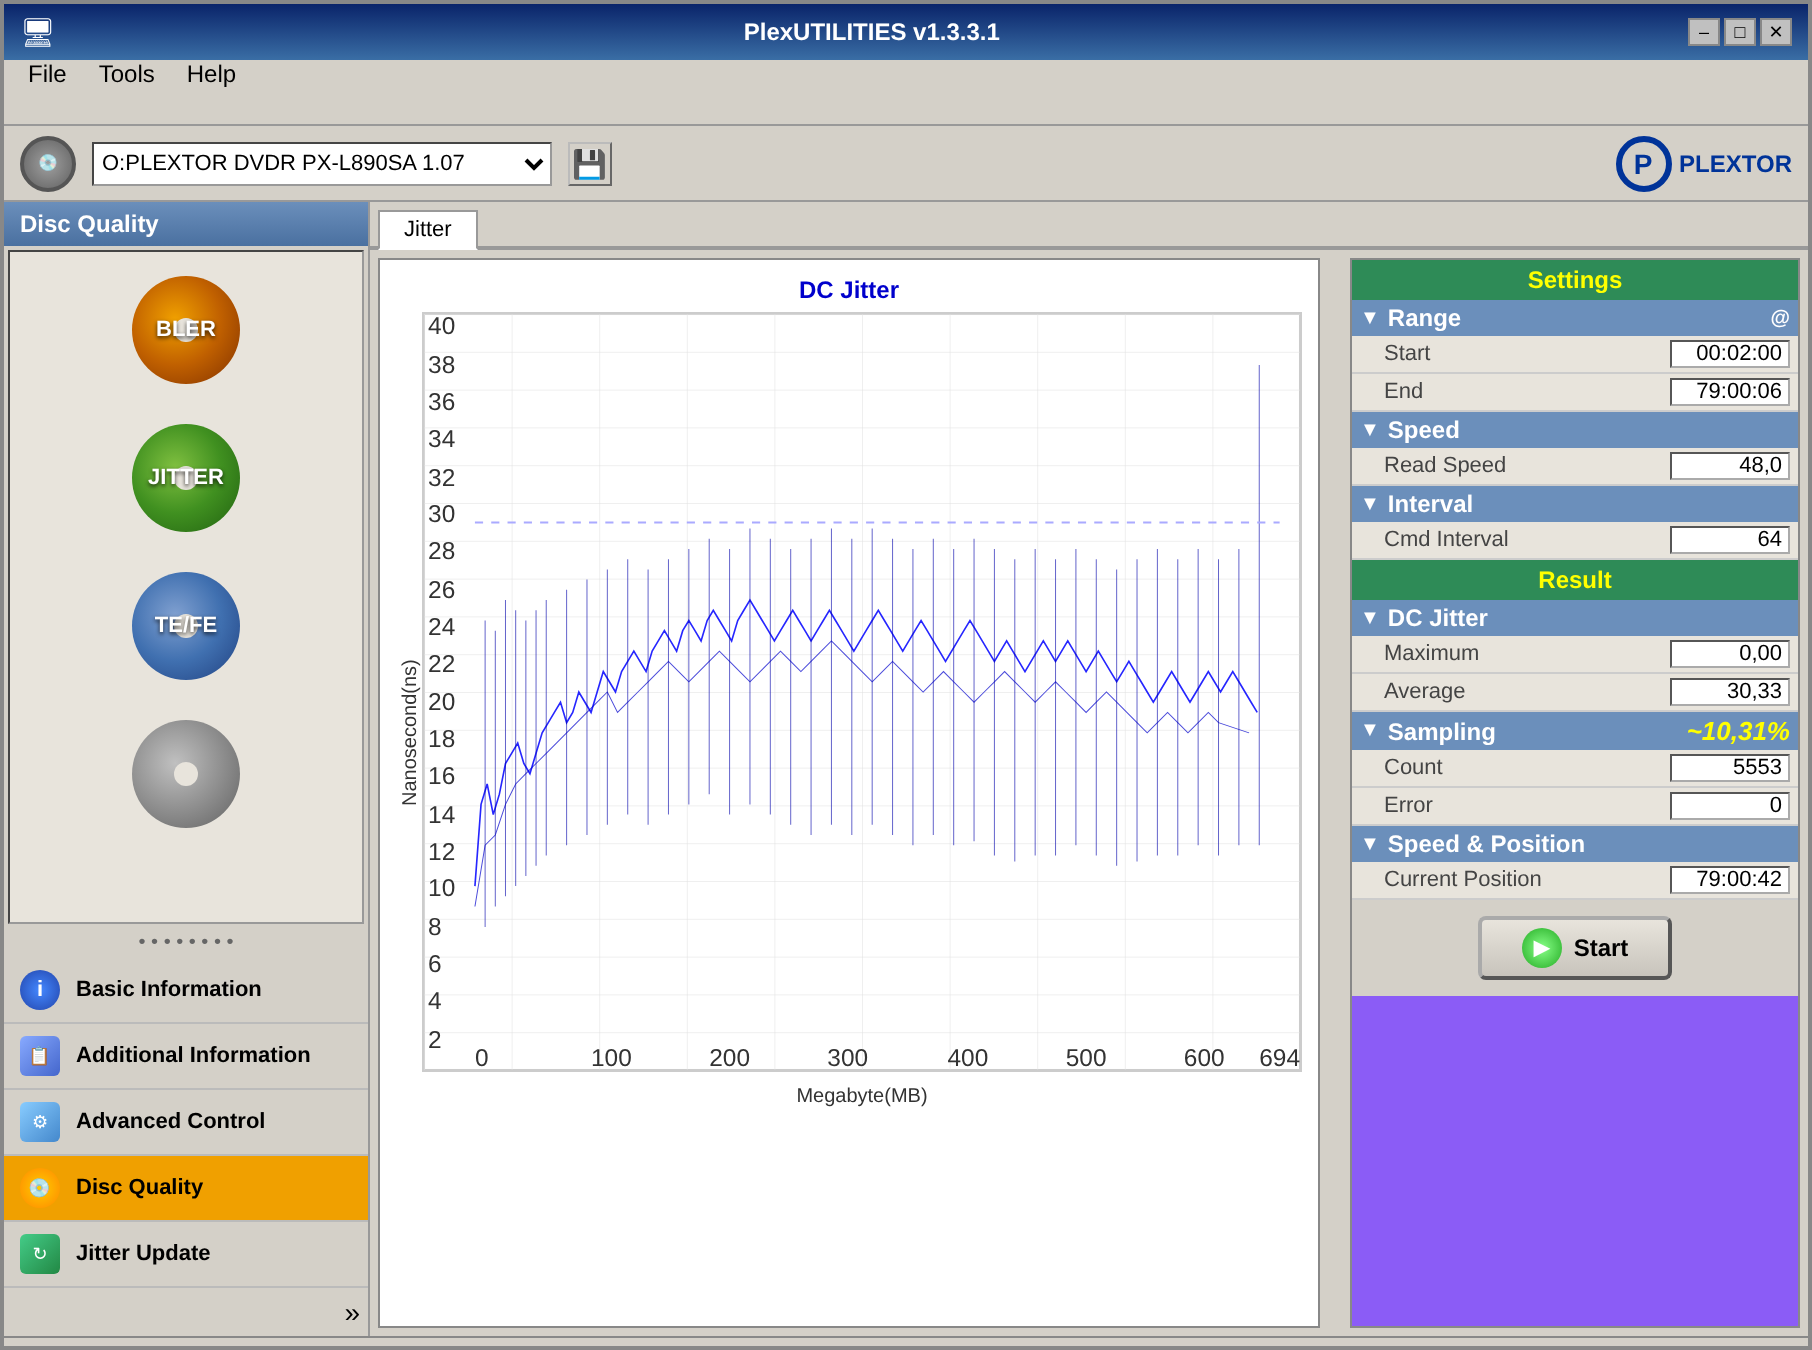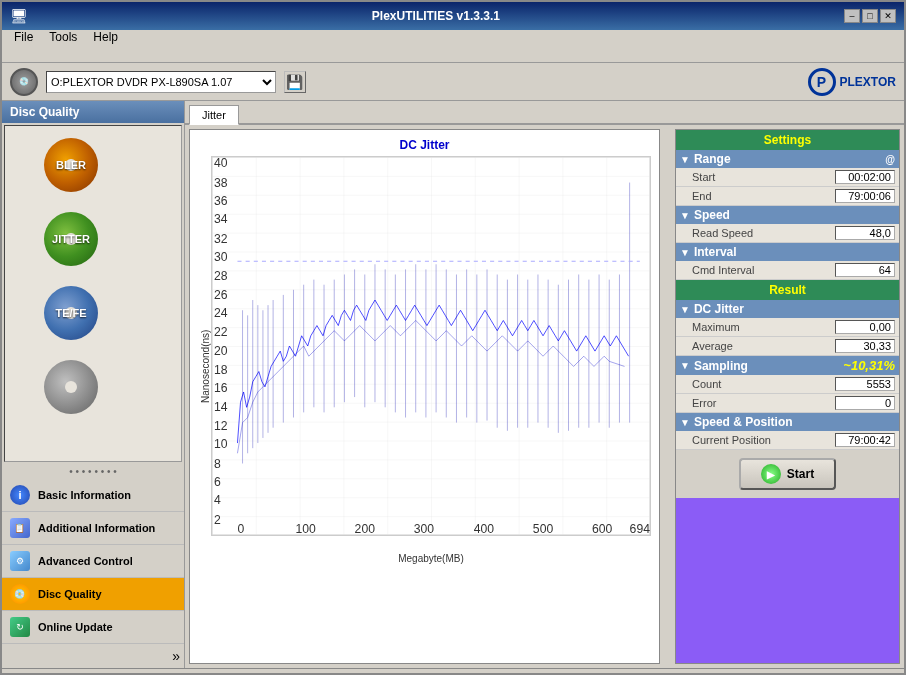--- a/index.html
+++ b/index.html
@@ -118,7 +118,7 @@
 
     .disc-icon-item {
       width: 100px; height: 70px;
-      display: flex; flex-direction: column; align-items: flex-start; justify-content: center;
+      display: flex; flex-direction: column; align-items: center; justify-content: center;
       cursor: pointer;
       border: 1px solid transparent;
       border-radius: 3px;

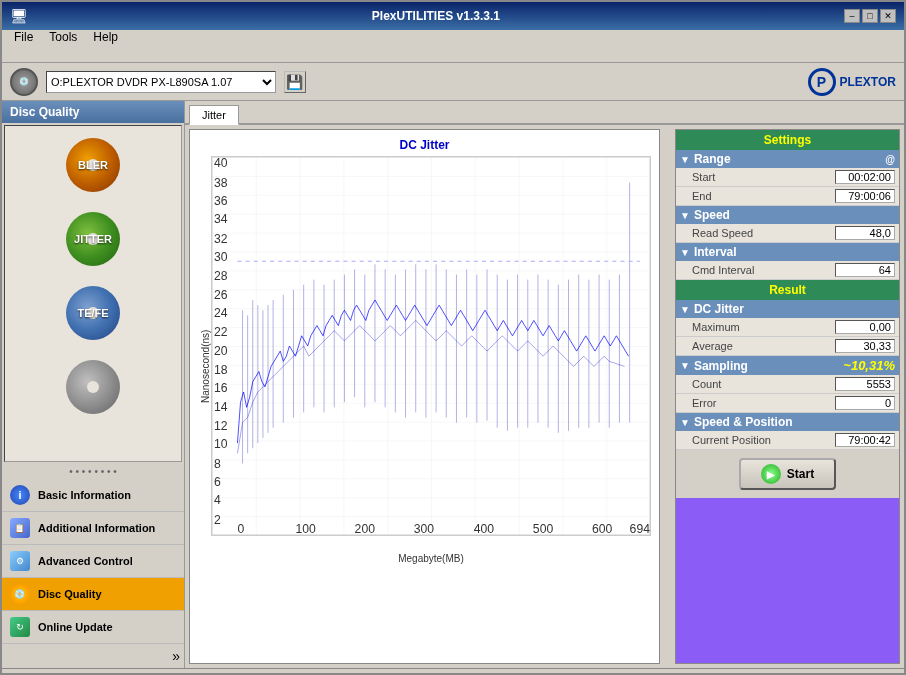--- a/index.html
+++ b/index.html
@@ -280,7 +280,7 @@
       text-align: center;
       font-size: 10px;
       color: #333;
-      margin-top: 14px;
+      margin-top: 4px;
     }
 
     

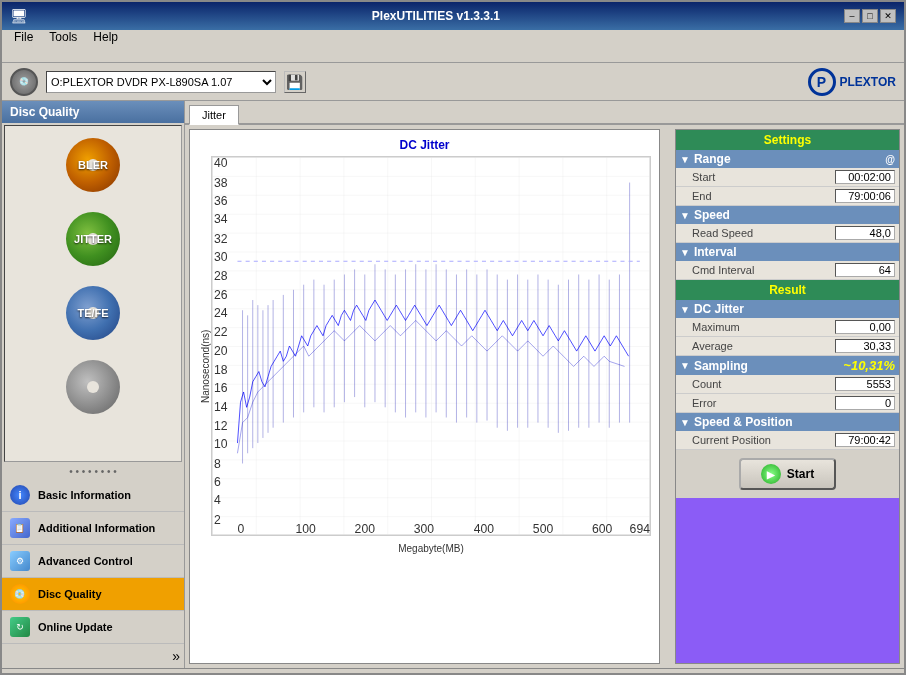--- a/index.html
+++ b/index.html
@@ -462,7 +462,7 @@
       </div>
       <div class="nav-item">
         <div class="nav-icon icon-update">↻</div>
-        <span class="nav-label">Online Update</span>
+        <span class="nav-label">Jitter Update</span>
       </div>
     </div>
     <div style="padding: 4px; display:flex; justify-content:flex-end;">

